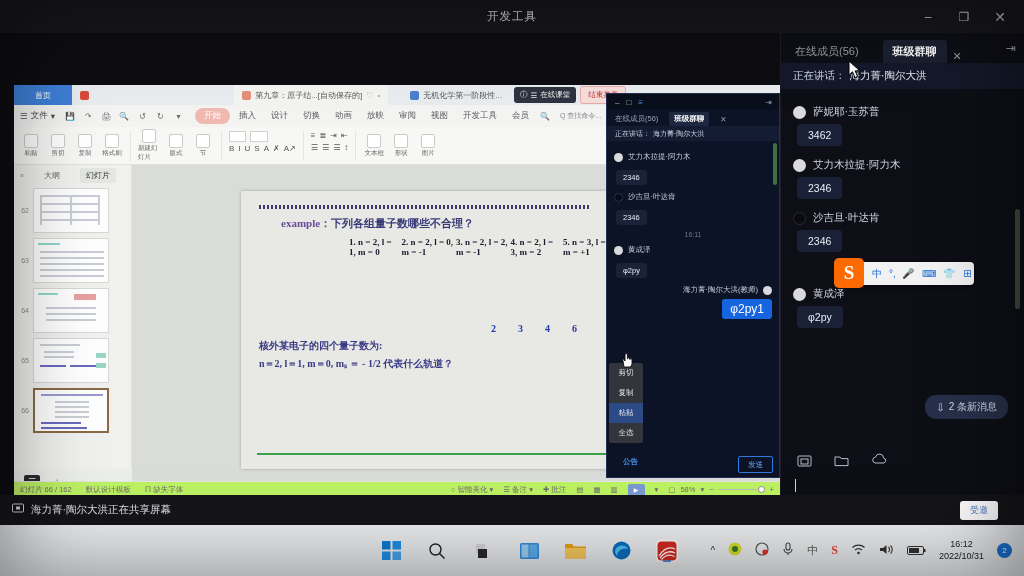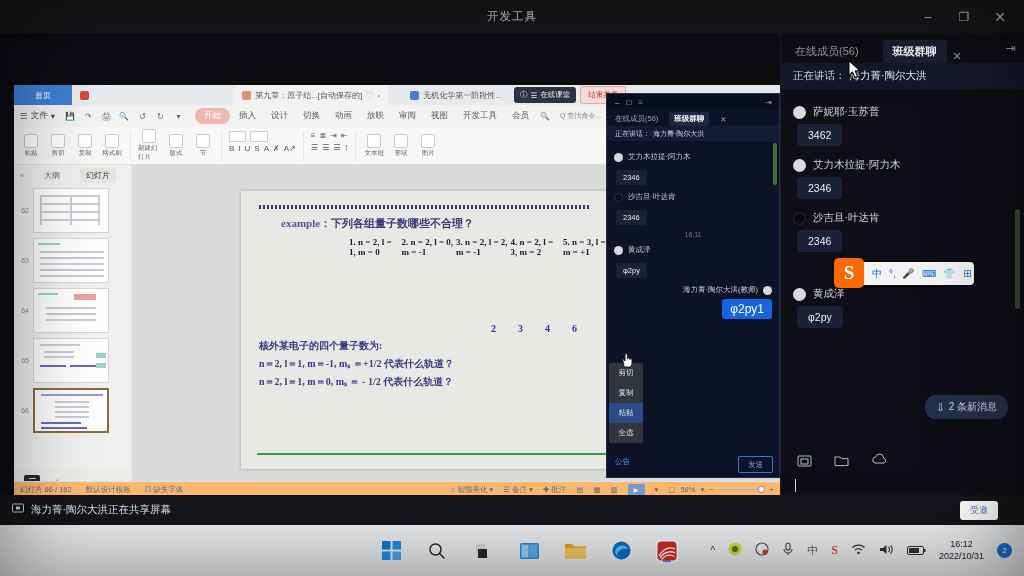--- a/index.html
+++ b/index.html
@@ -445,7 +445,6 @@
             </div>
             <div class="blue-block">
               <div class="bline">核外某电子的四个量子数为:</div>
-              <div class="bline">n＝2,  l＝1,  m＝-1, mₛ ＝+1/2 代表什么轨道？</div>
               <div class="bline">n＝2,  l＝1,  m＝0, mₛ ＝ - 1/2 代表什么轨道？</div>
             </div>
             <div class="green-bar"></div>

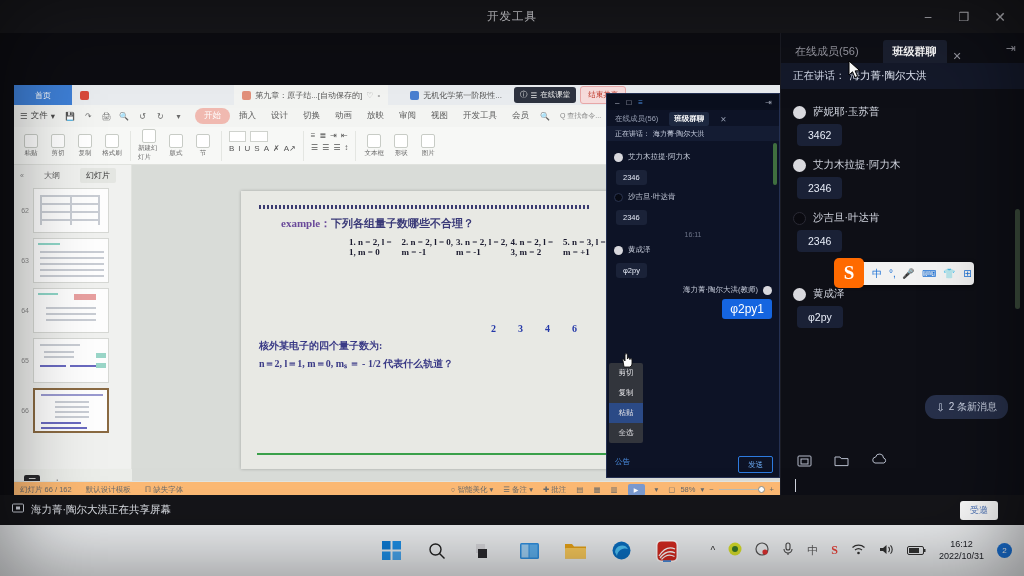--- a/index.html
+++ b/index.html
@@ -169,7 +169,7 @@
   .ic-scroll { position: absolute; right: 2px; top: 2px; width: 4px; height: 42px; background: #3f6f3f; border-radius: 2px; }
   .ic-footer { position: absolute; left: 0; bottom: 0; width: 100%; height: 56px; }
   .ic-send-row { position: absolute; right: 6px; bottom: 6px; }
-  .ic-link { position: absolute; left: 8px; bottom: 10px; font-size: 7.5px; color: #4a8de0; }
+  .ic-link { position: absolute; left: 16px; bottom: 10px; font-size: 7.5px; color: #4a8de0; font-weight: bold; }
   .ic-send { border: 1px solid #2d7be0; color: #6aa8f0; font-size: 7.5px; padding: 3px 9px; border-radius: 2px; }
 
   

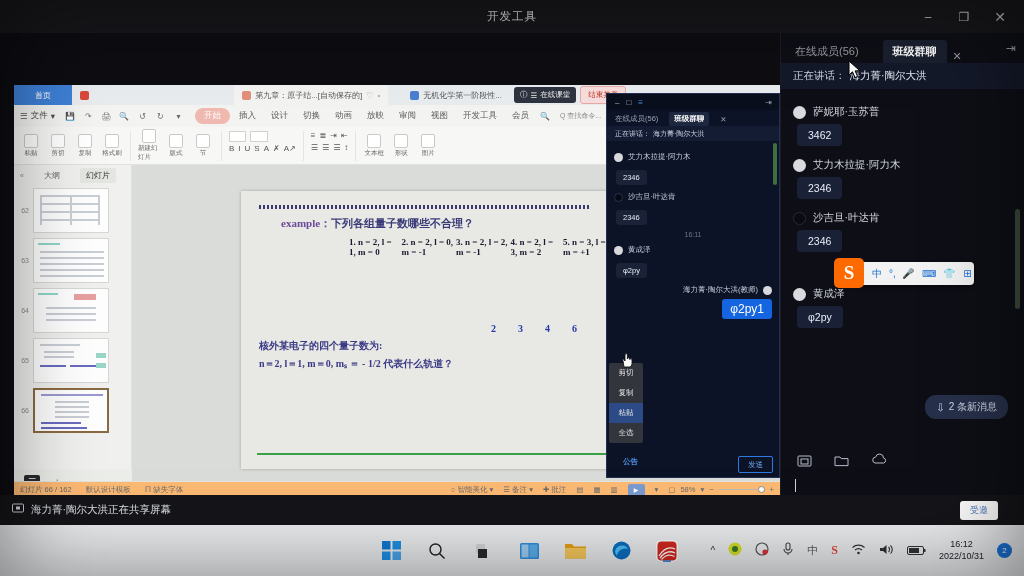--- a/index.html
+++ b/index.html
@@ -131,7 +131,7 @@
   .notes-bar { position: absolute; left: 118px; top: 410px; right: 0; height: 14px; background: #f1f2f0; font-size: 7.5px; color: #8a8a8a; display: flex; align-items: center; padding-left: 8px; gap: 4px; }
 
   
-  .wps-status { position: absolute; left: 0; bottom: 28px; width: 100%; height: 16px; background: #fdba74; border-top: 1px solid #e2e4e0; display: flex; align-items: center; font-size: 7.5px; color: #6a6a6a; padding: 0 6px; gap: 14px; }
+  .wps-status { position: absolute; left: 0; bottom: 28px; width: 100%; height: 16px; background: #bef264; border-top: 1px solid #e2e4e0; display: flex; align-items: center; font-size: 7.5px; color: #6a6a6a; padding: 0 6px; gap: 14px; }
   .ws-right { margin-left: auto; display: flex; align-items: center; gap: 10px; }
   .play-btn { background: #7a9ad0; color: #fff; width: 17px; height: 12px; display: flex; align-items: center; justify-content: center; font-size: 6px; border-radius: 2px; }
   .zoom-wrap { display: flex; align-items: center; gap: 5px; }

